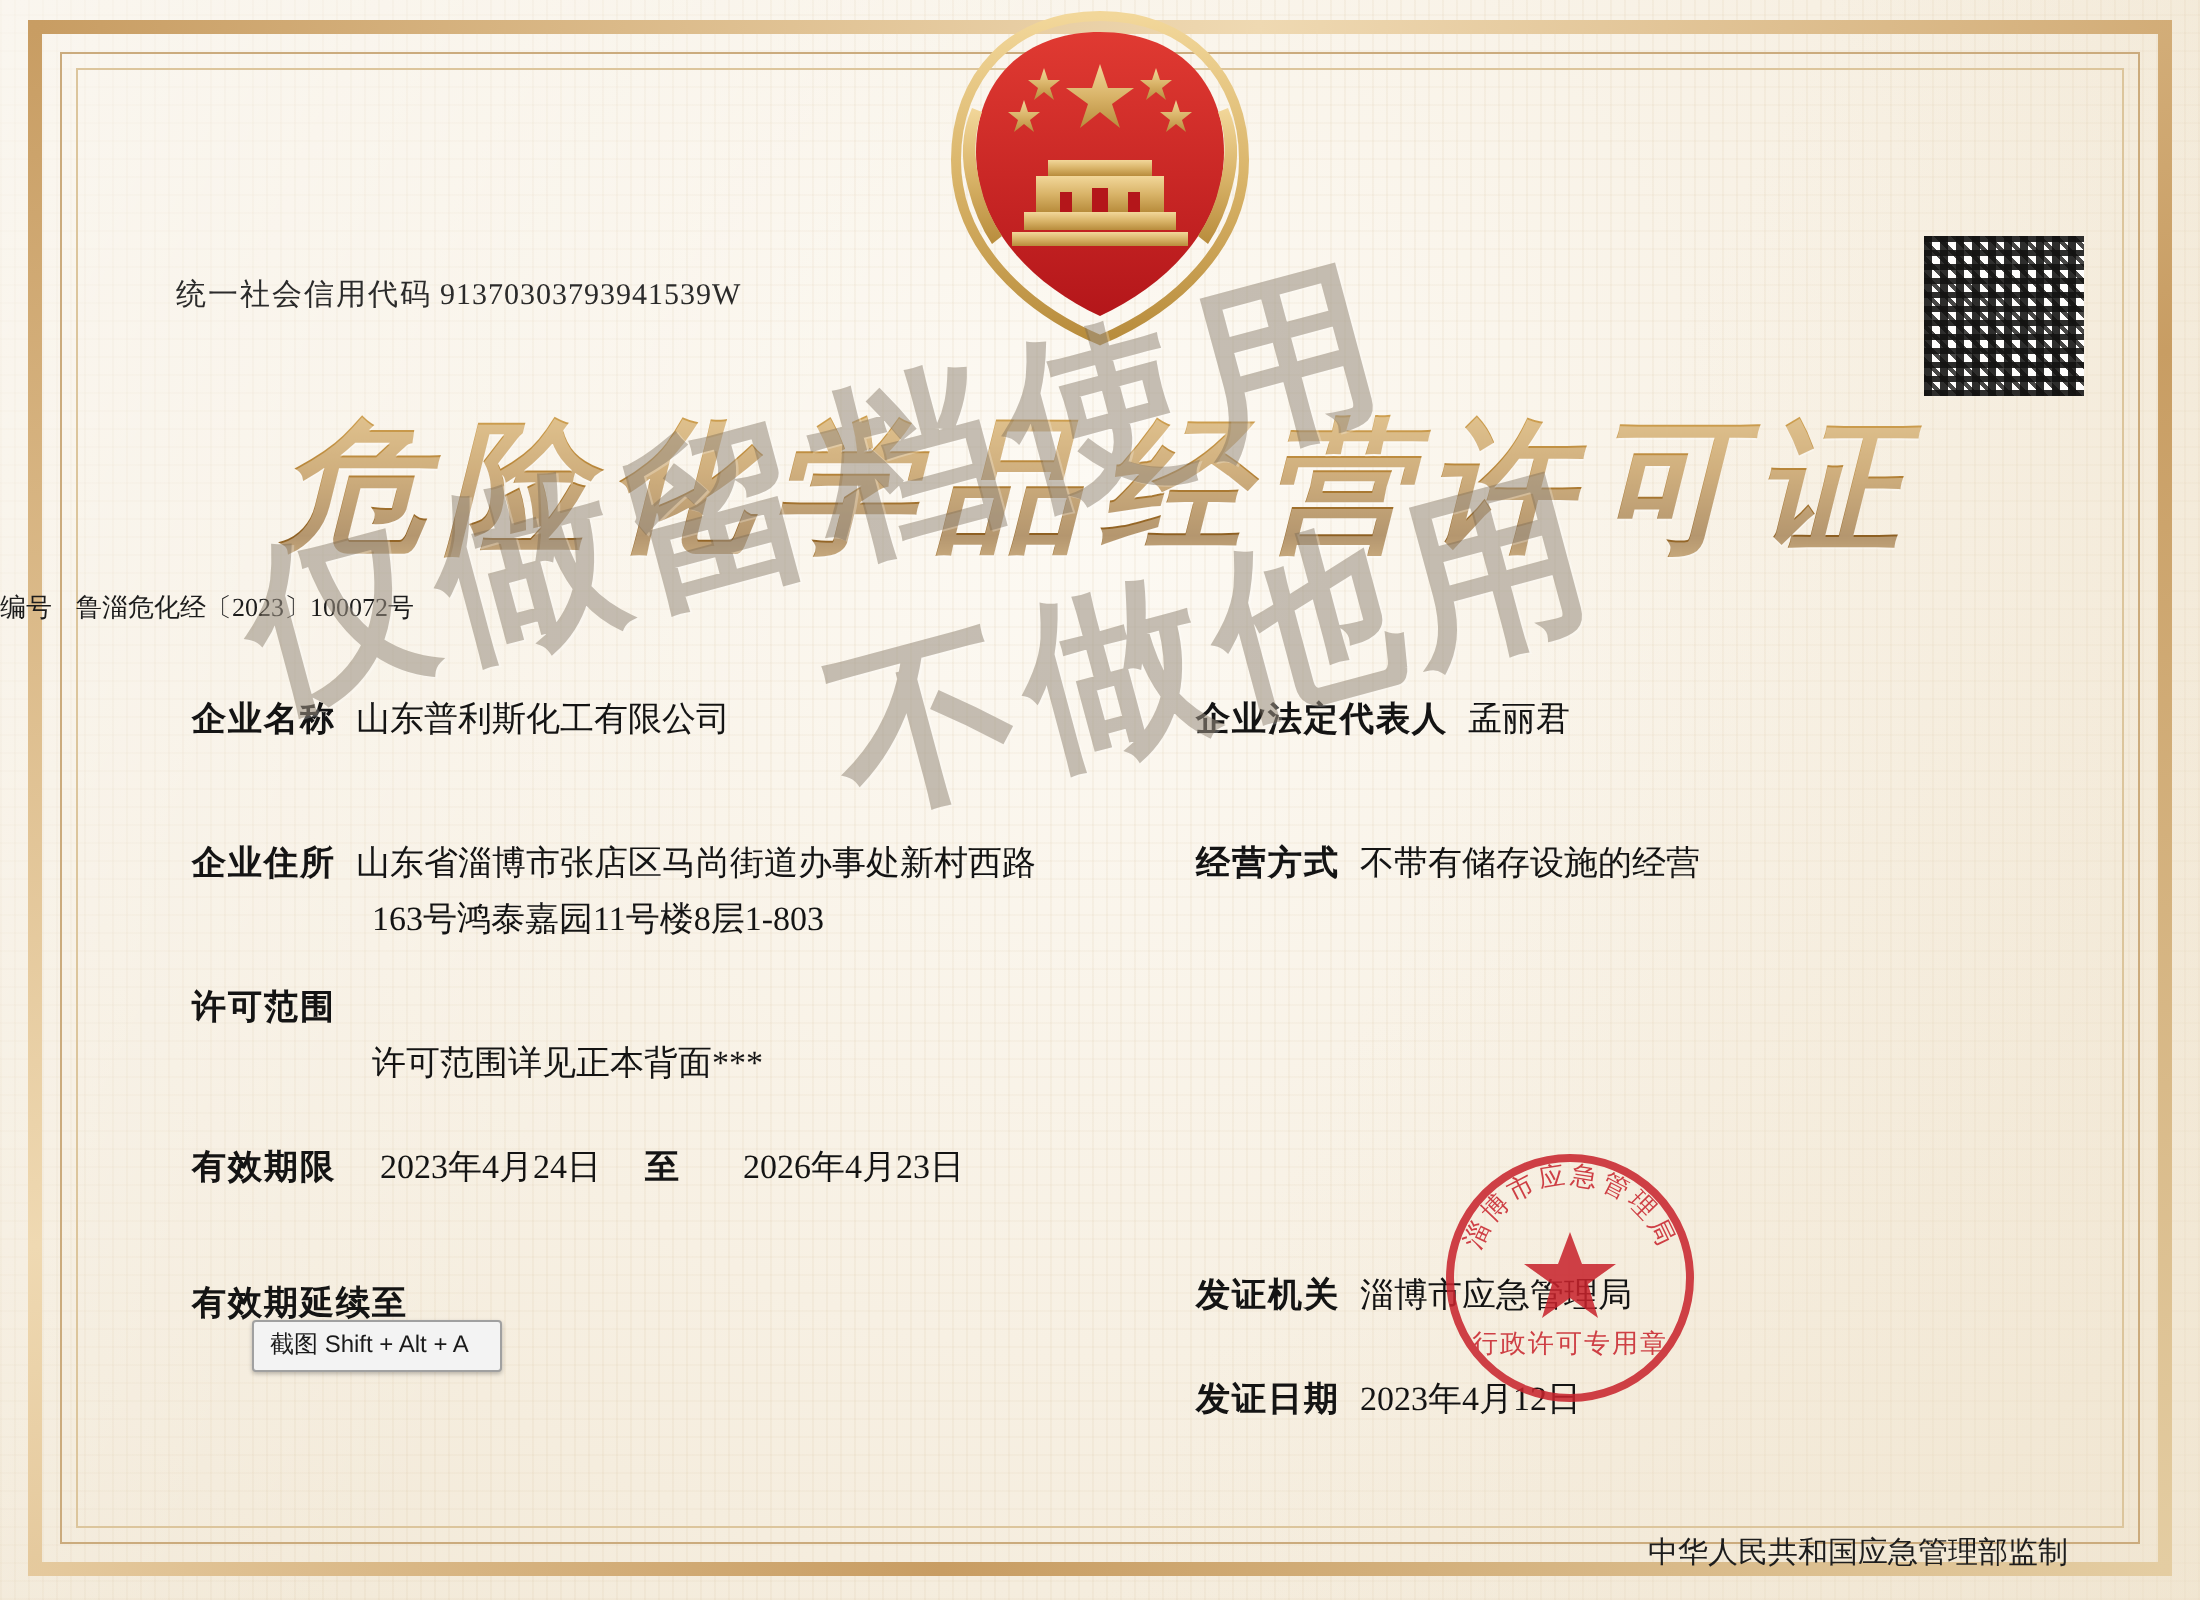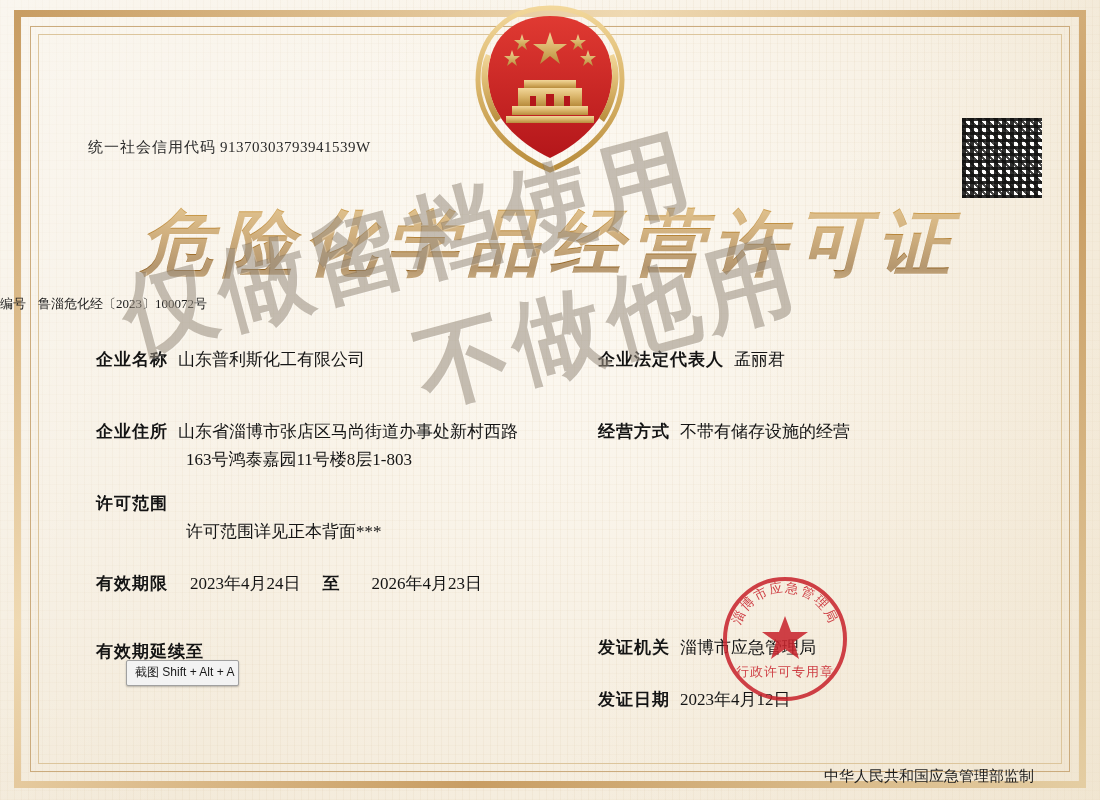--- a/index.html
+++ b/index.html
@@ -209,7 +209,7 @@
     background: #f3f3f3;
     border: 1px solid #a0a0a0;
     border-radius: 2px;
-    padding: 3px 4px 4px 8px;
+    padding: 3px 16px 4px 8px;
     font-size: 12px;
     font-family: "Liberation Sans", sans-serif;
     color: #1a1a1a;

